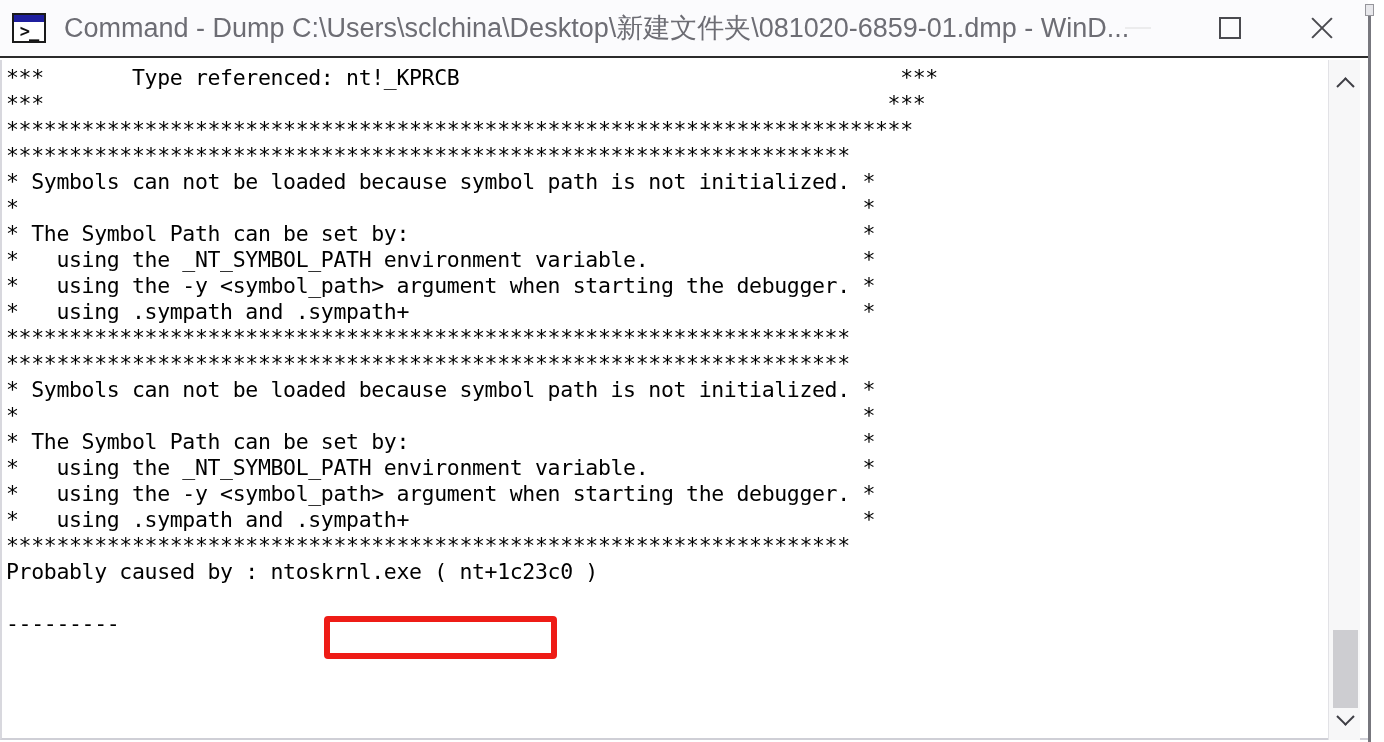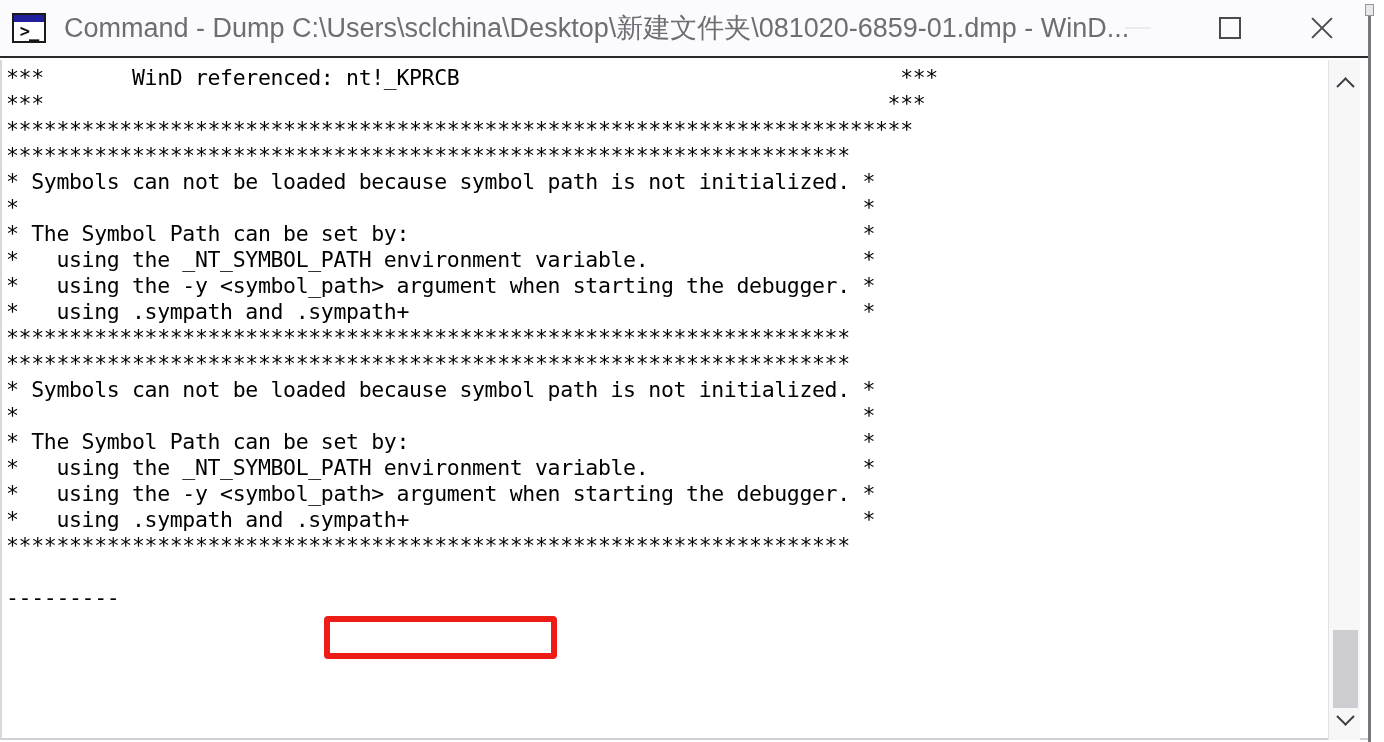--- a/index.html
+++ b/index.html
@@ -213,7 +213,7 @@
 
     <div id="console">
 
-    <div class="cline">***       WinD referenced: nt!_KPRCB                                   ***</div>
+    <div class="cline">***       Type referenced: nt!_KPRCB                                   ***</div>
         <div class="cline">***                                                                   ***</div>
         <div class="cline">************************************************************************</div>
         <div class="cline">*******************************************************************</div>

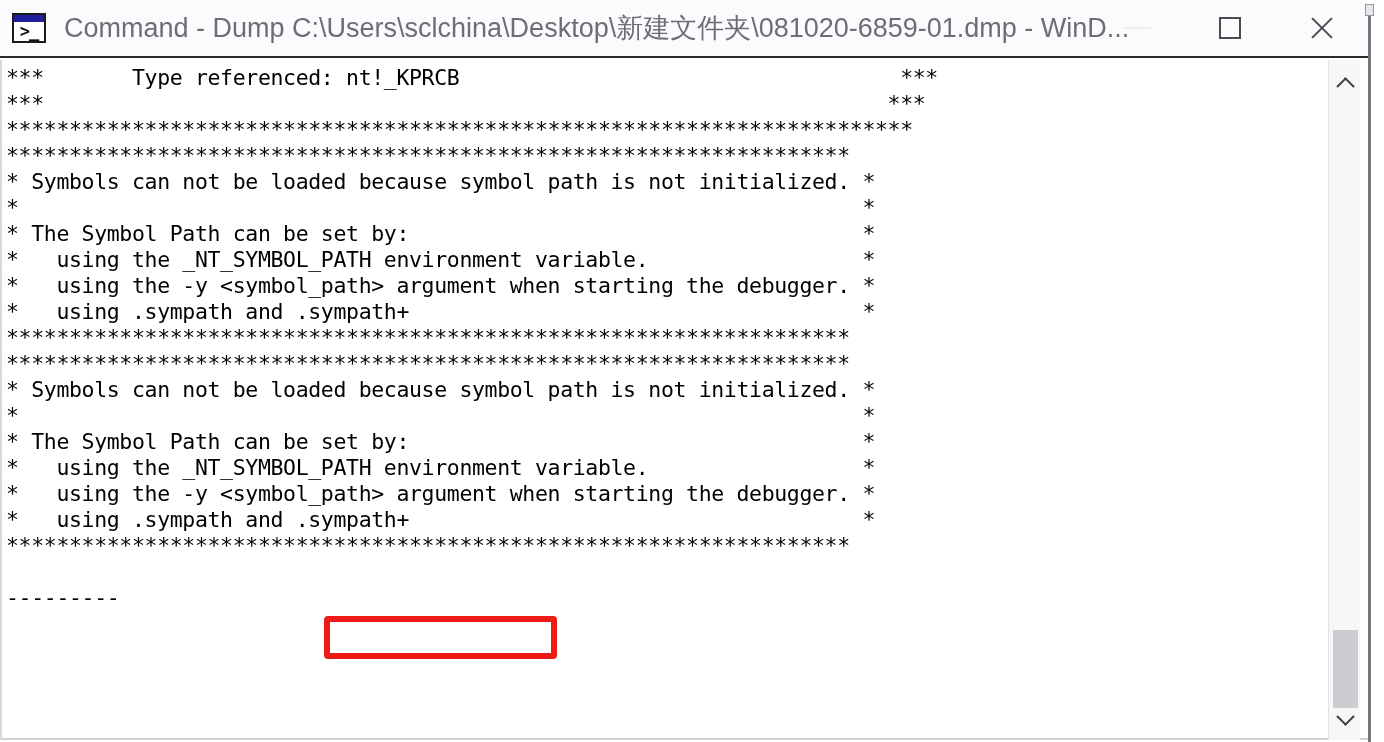--- a/index.html
+++ b/index.html
@@ -232,6 +232,7 @@
         <div class="cline">*   using the -y &lt;symbol_path&gt; argument when starting the debugger. *</div>
         <div class="cline">*   using .sympath and .sympath+                                    *</div>
         <div class="cline">*******************************************************************</div>
+        <div class="cline">Probably caused by : ntoskrnl.exe ( nt+1c23c0 )</div>
         <div class="cline"></div>
         <div class="cline">---------</div>
       </div>

